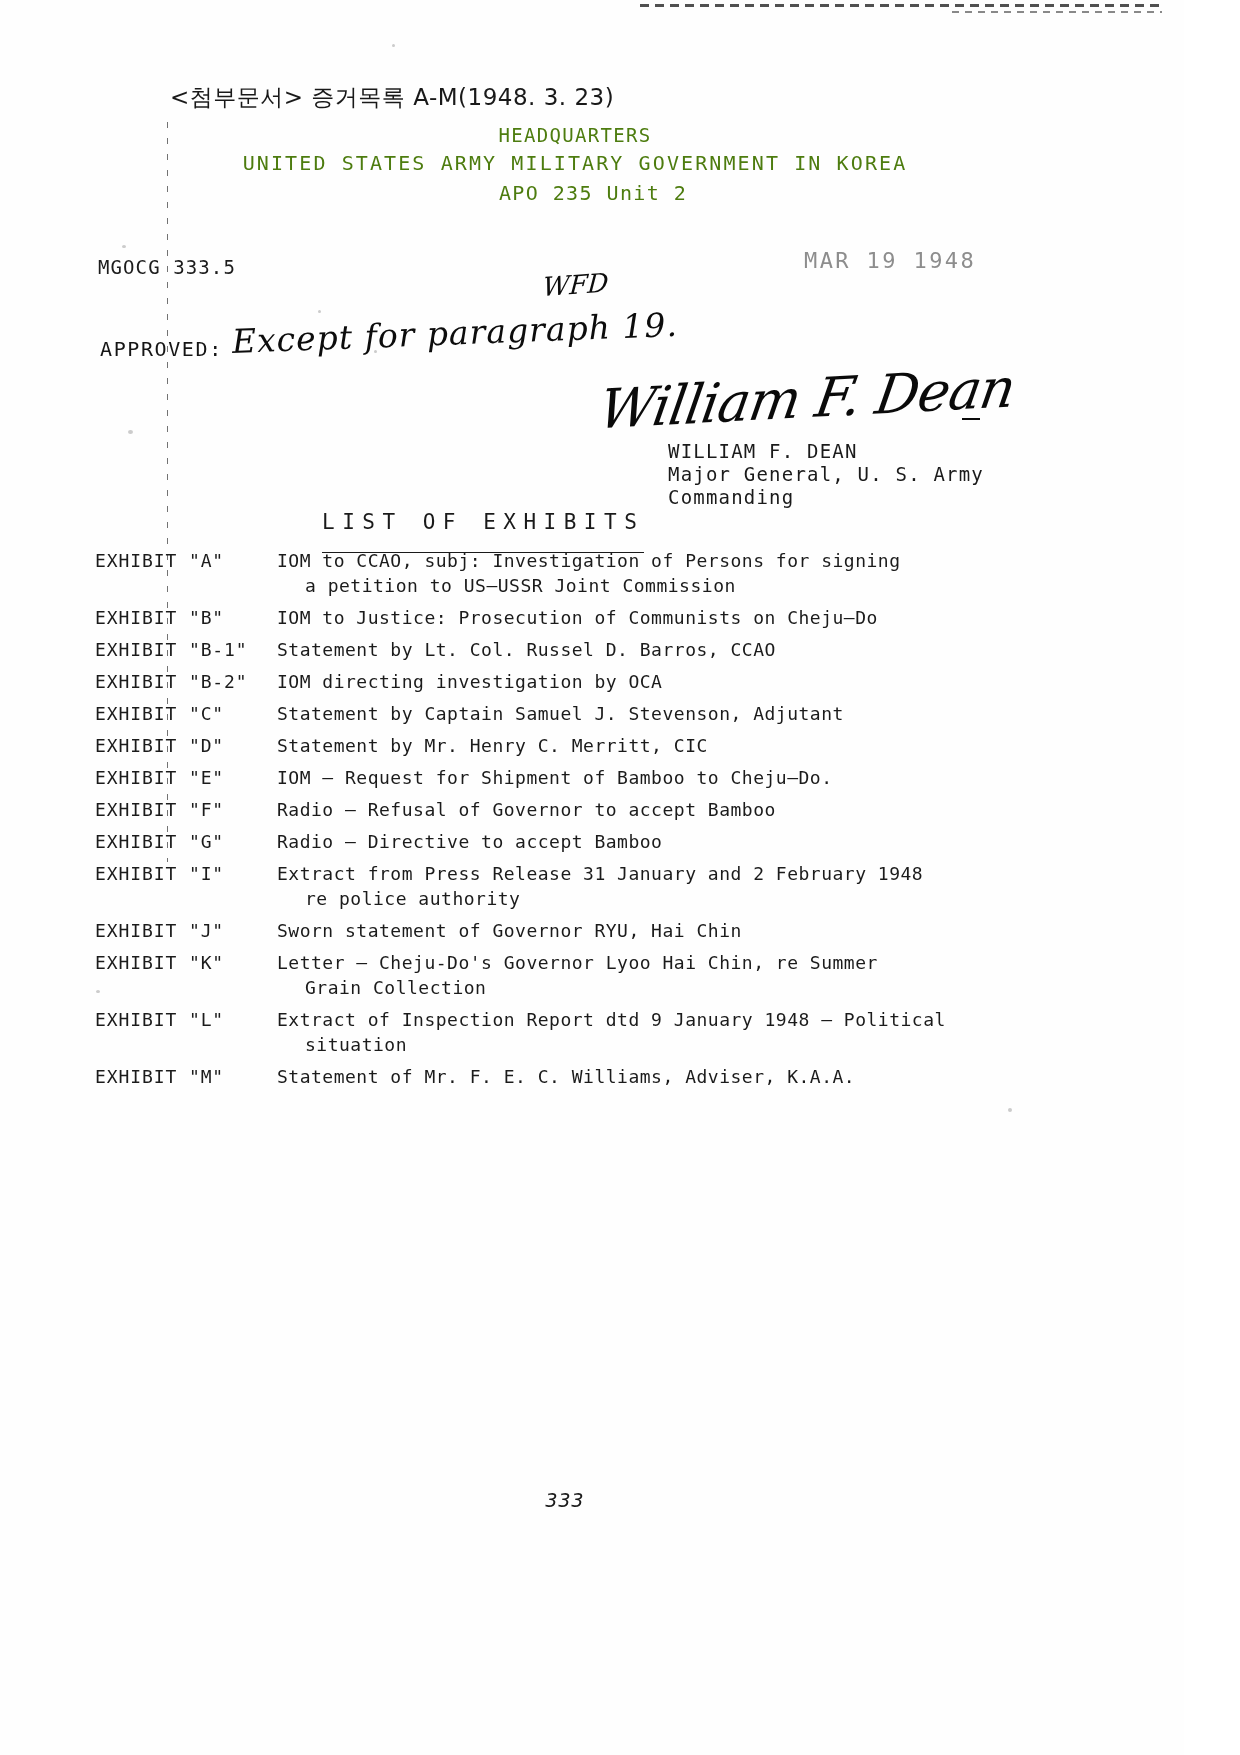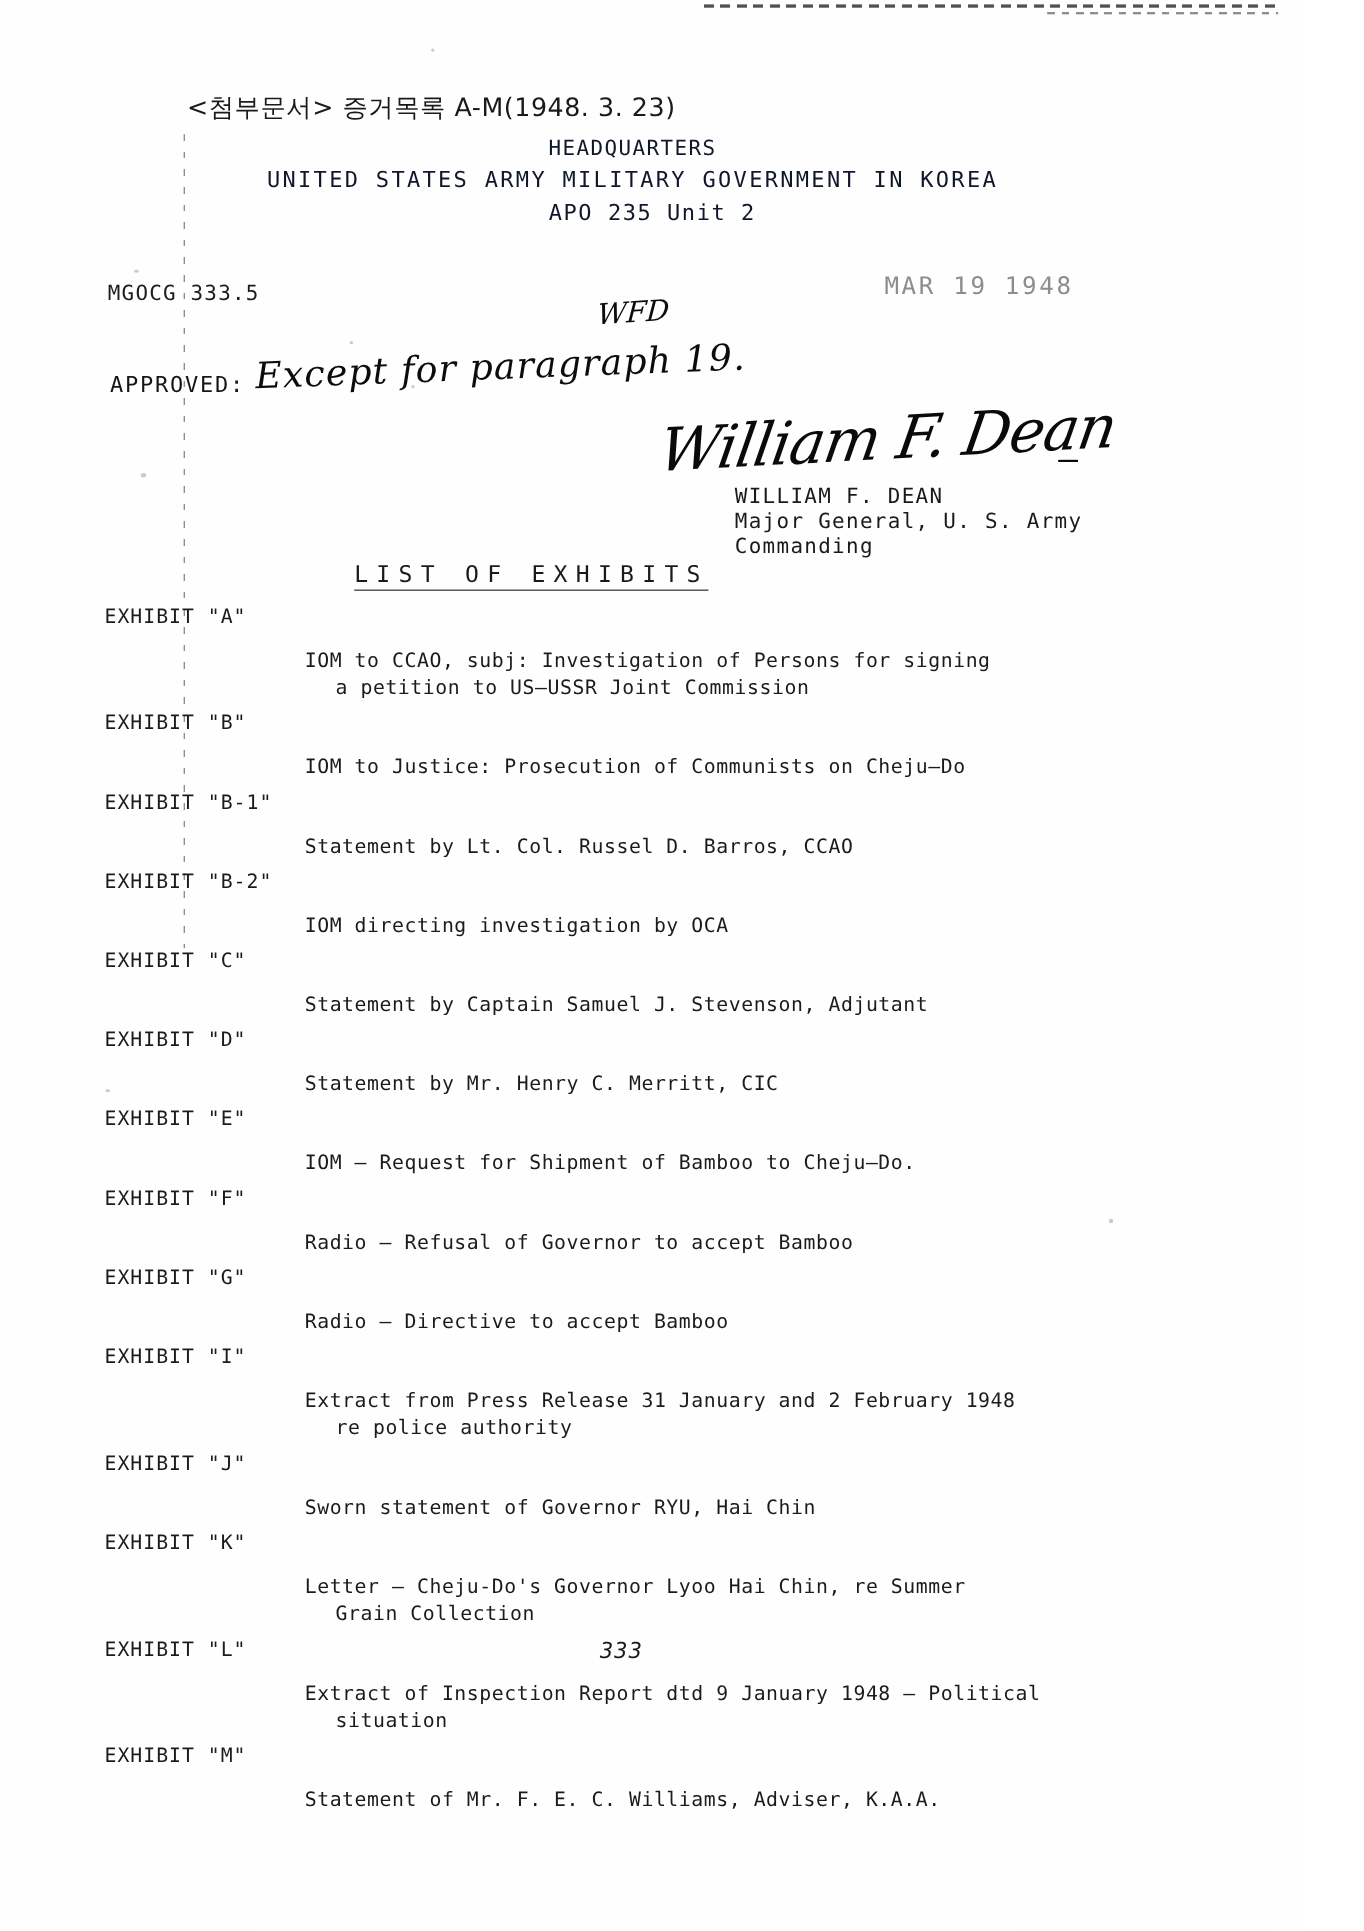--- a/index.html
+++ b/index.html
@@ -77,7 +77,7 @@
   }
   .hq-line {
     font-family: "DejaVu Sans Mono", "Liberation Mono", monospace;
-    color: #0f172a;
+    color: #4d7c0f;
     white-space: nowrap;
   }
   .hq-1 {

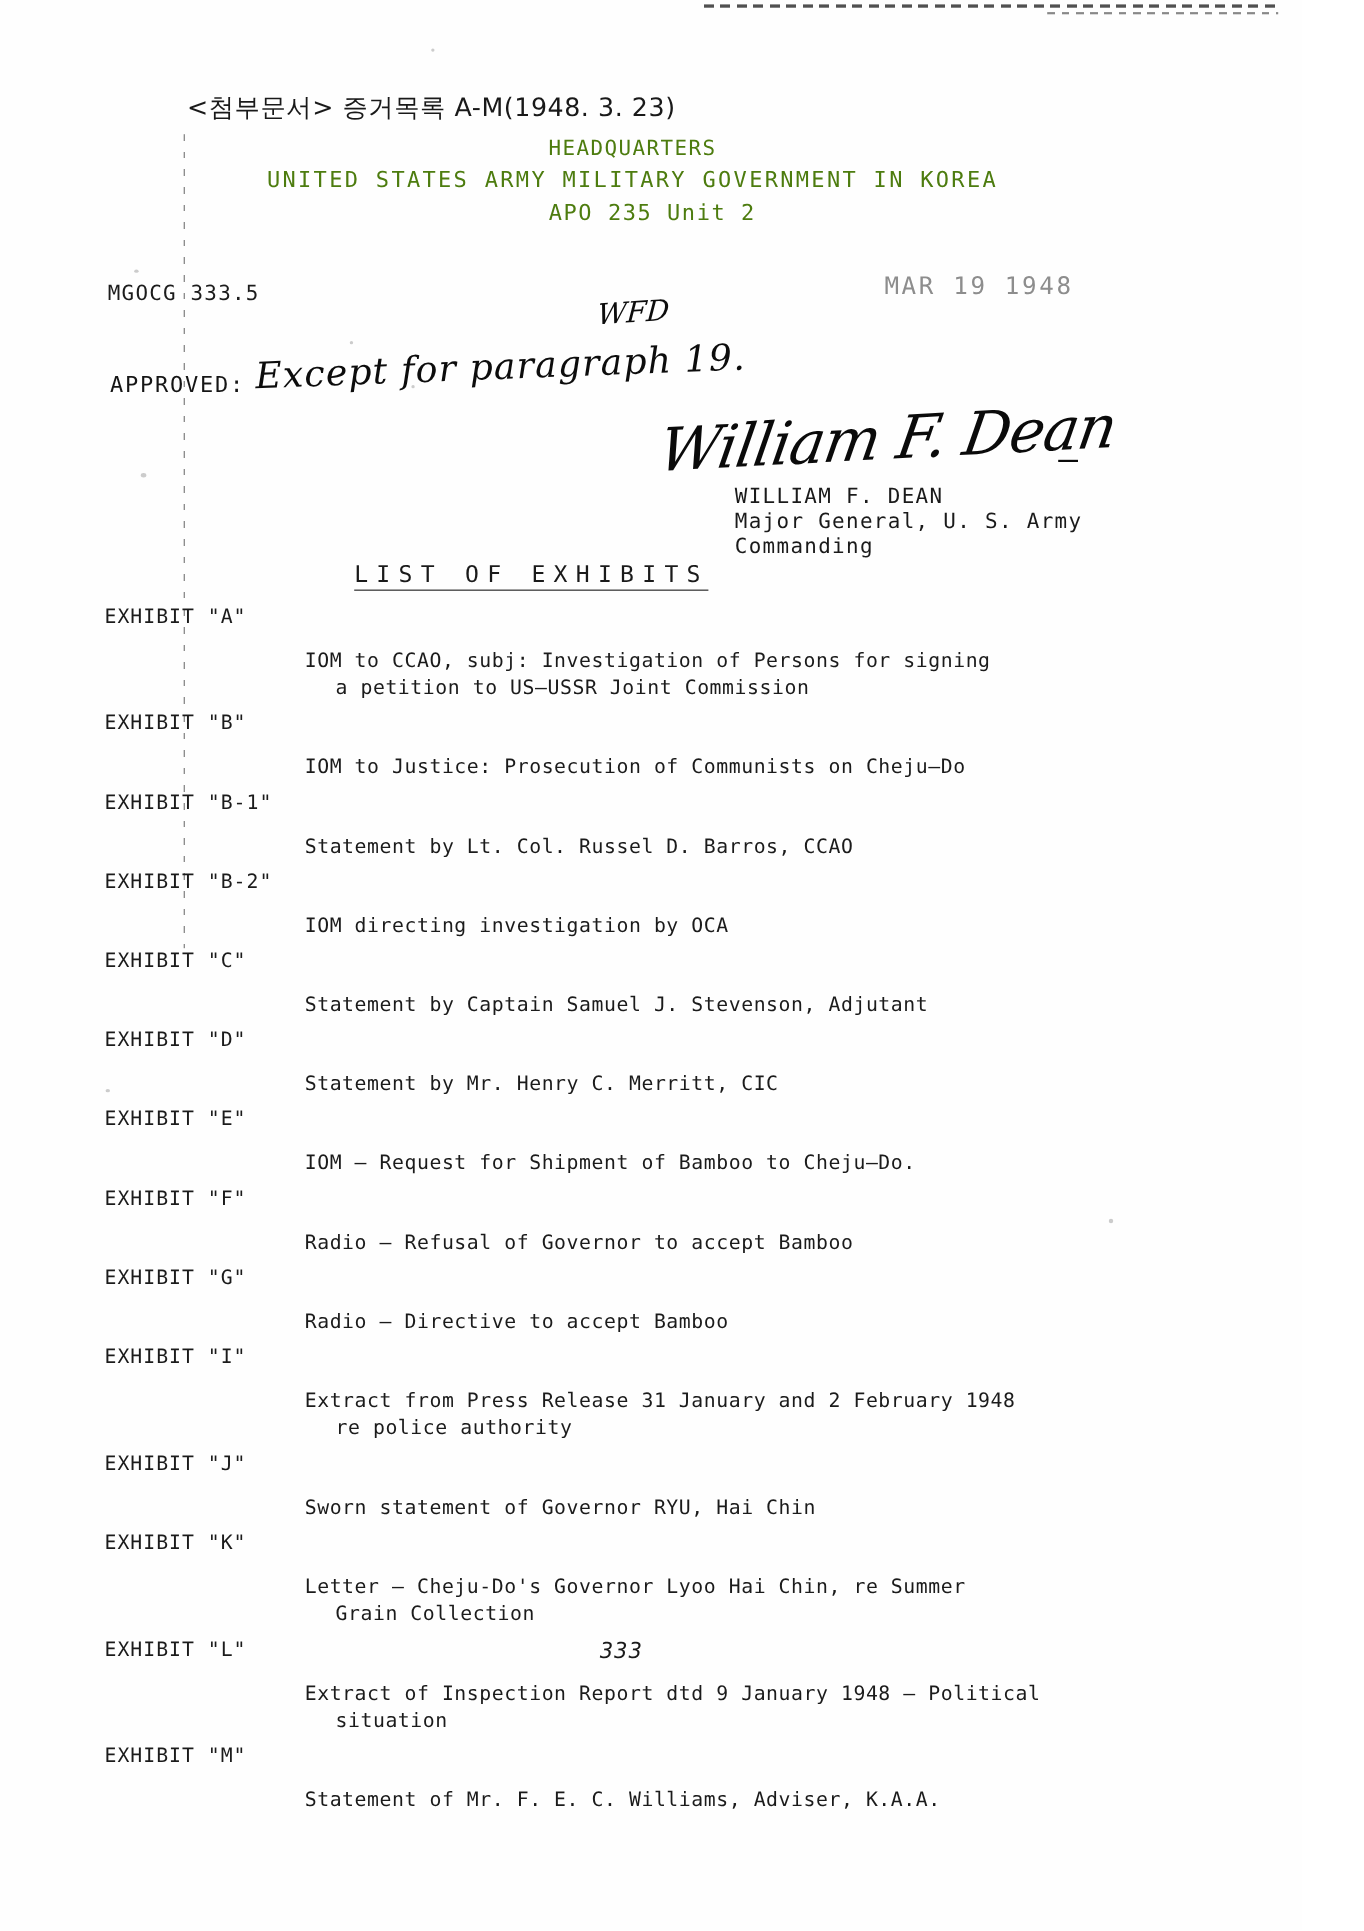--- a/index.html
+++ b/index.html
@@ -198,7 +198,7 @@
   }
   .list-title span.u {
     border-bottom: 1.5px solid #1a1a1a;
-    padding-bottom: 2px;
+    padding-bottom: 18px;
     text-align: right;
   }
 

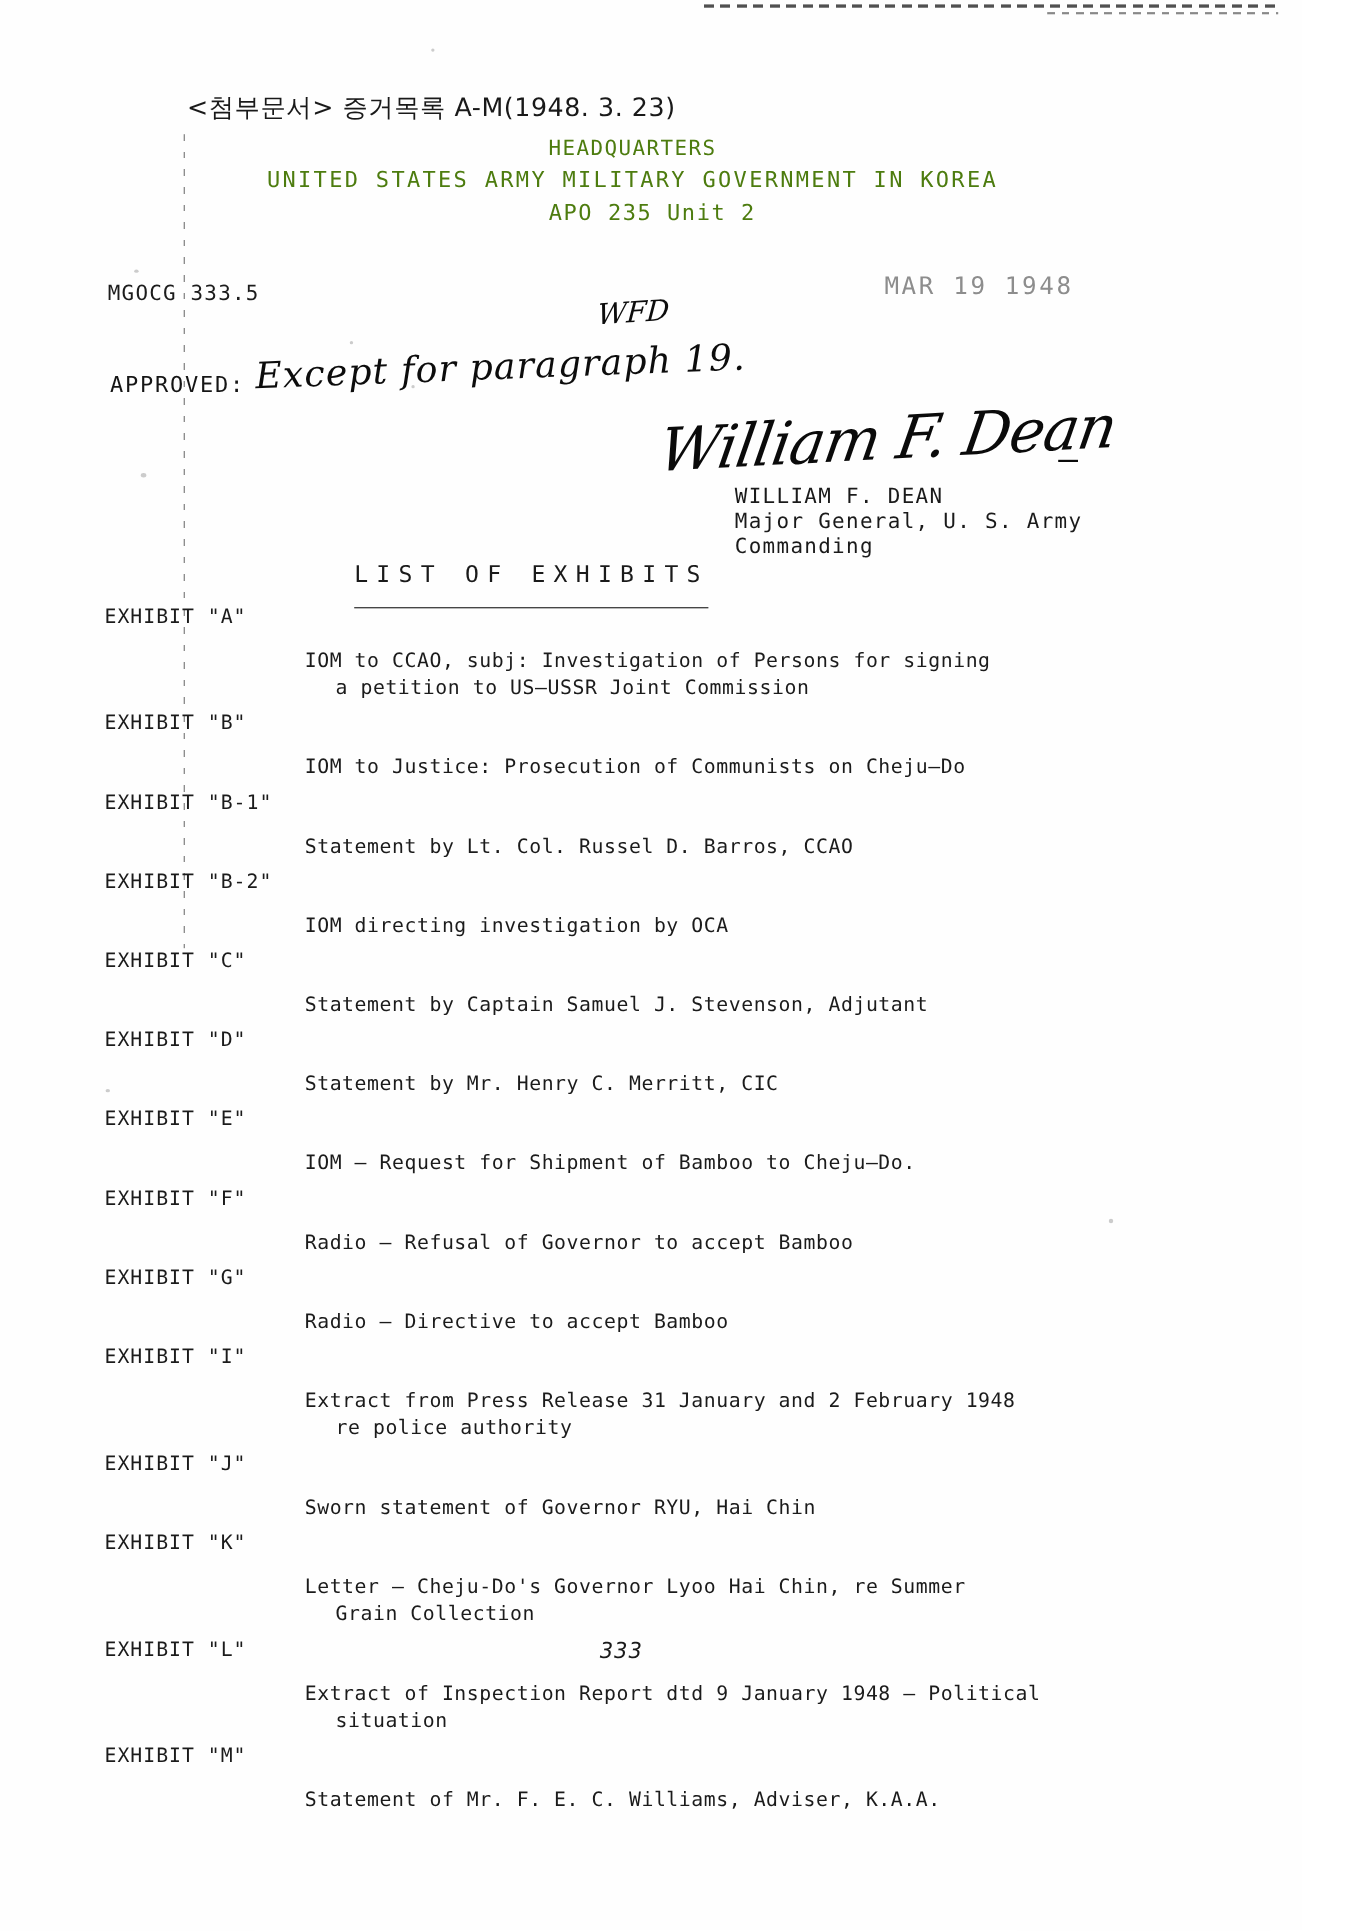--- a/index.html
+++ b/index.html
@@ -229,7 +229,6 @@
     letter-spacing: .5px;
     color: #1b1b1b;
     line-height: 25px;
-    margin-top: 40px;
   }
   .ex-desc .cont {
     display: block;

